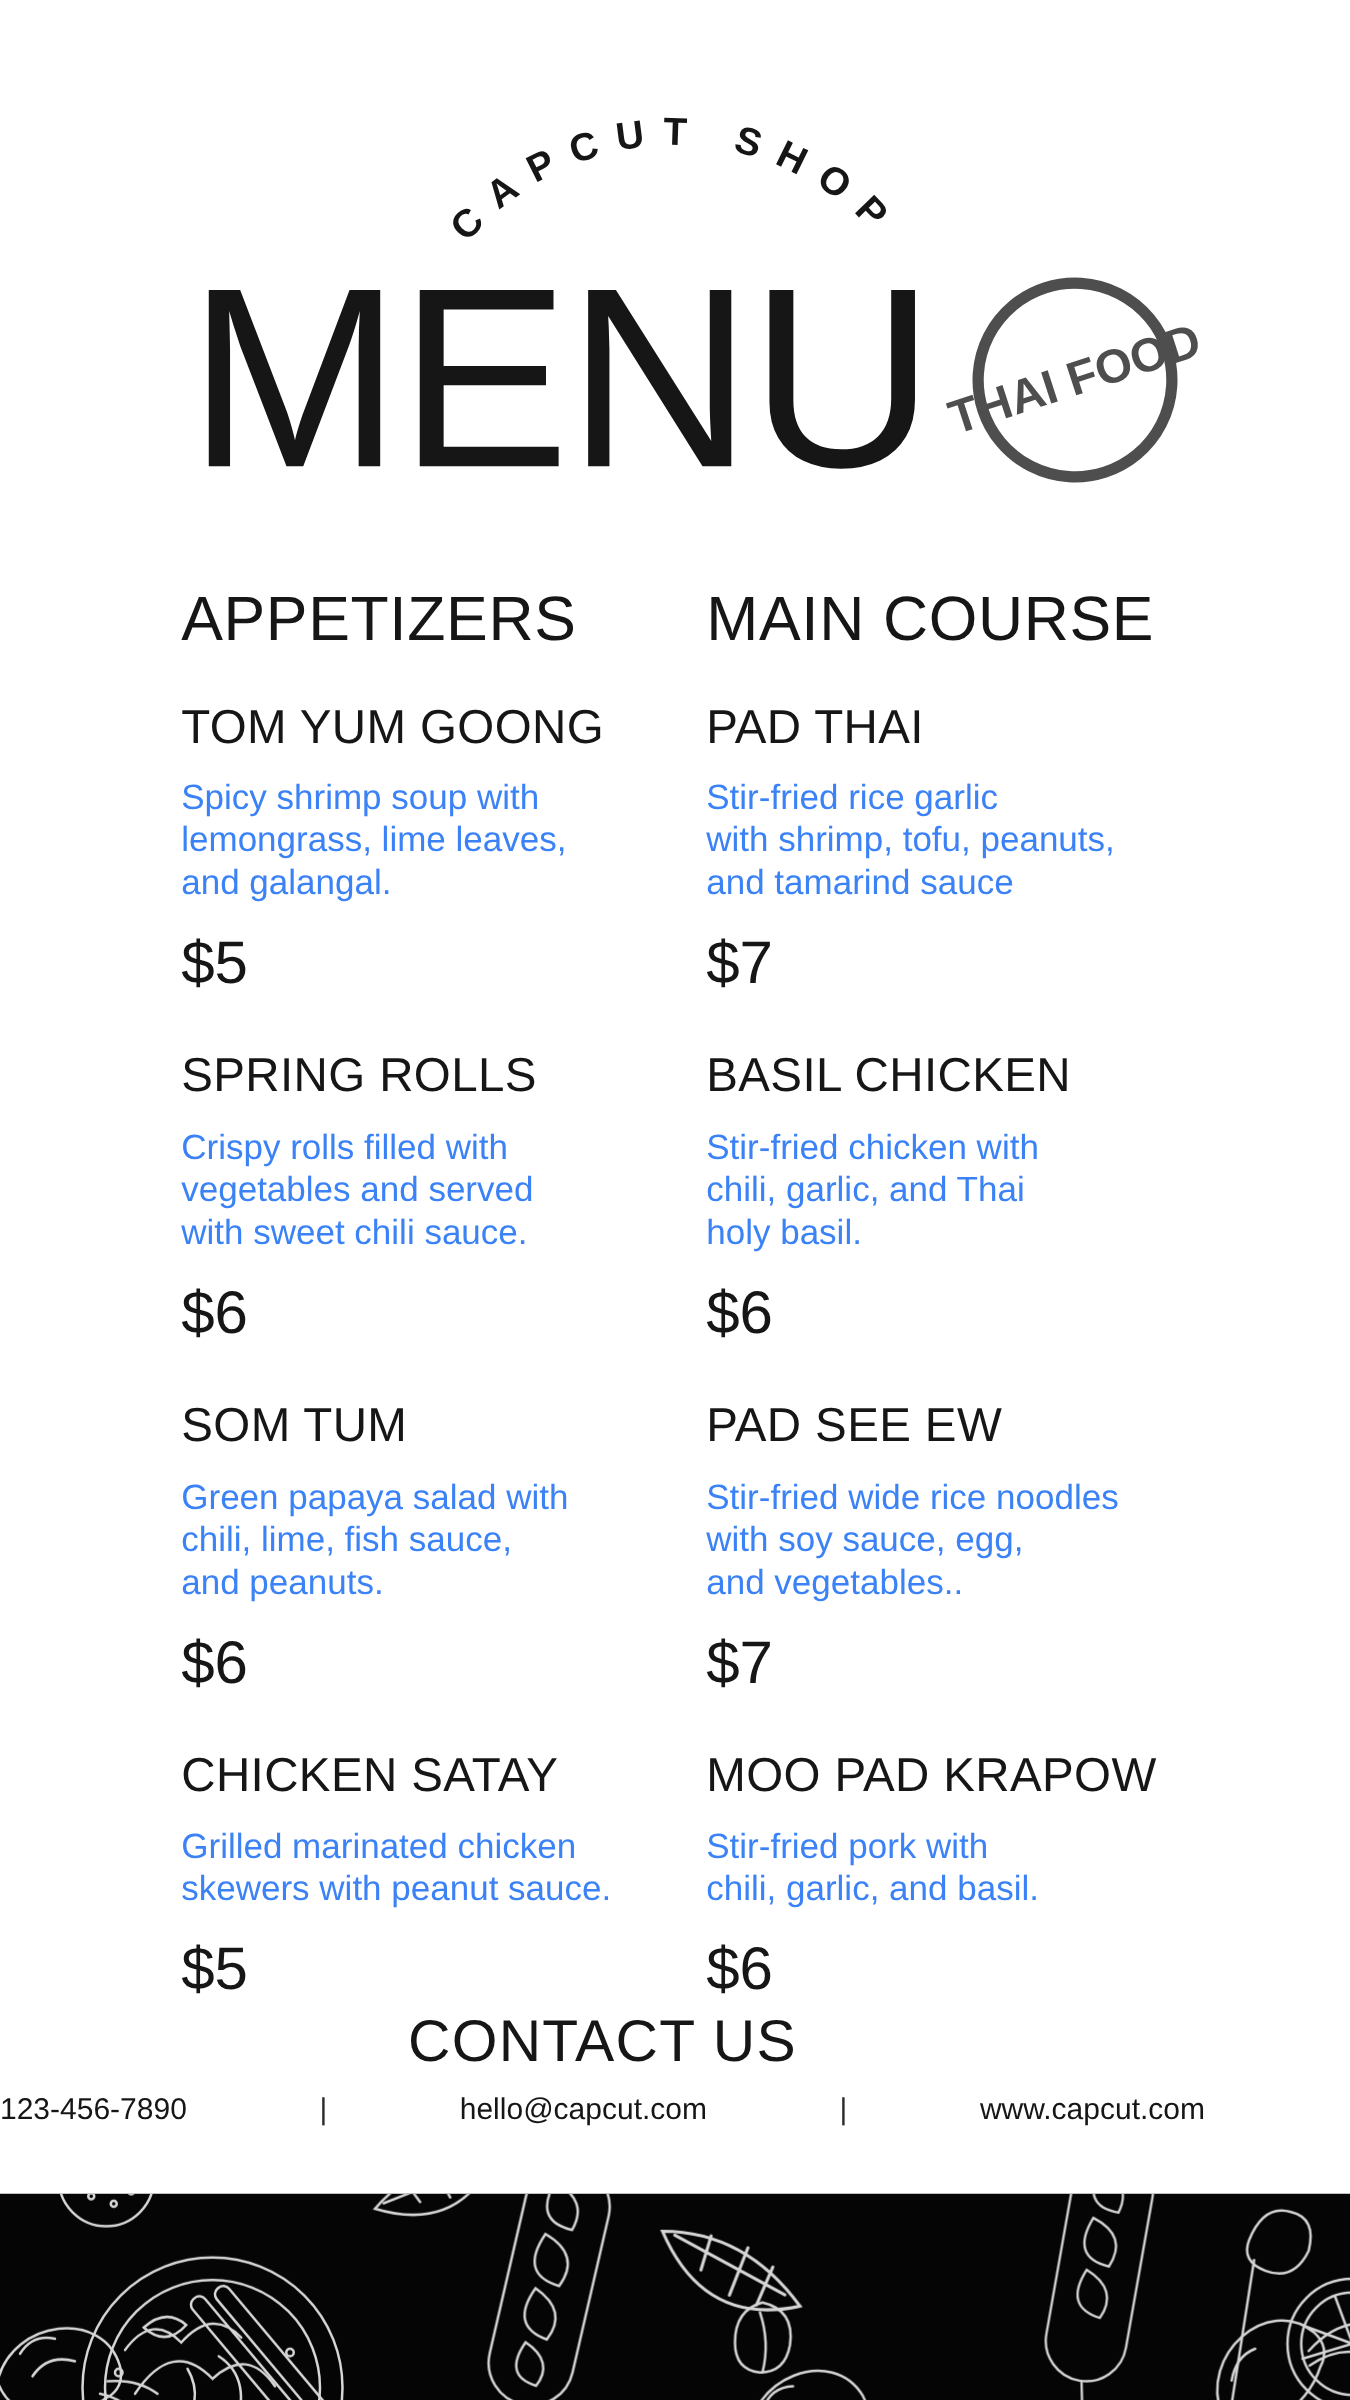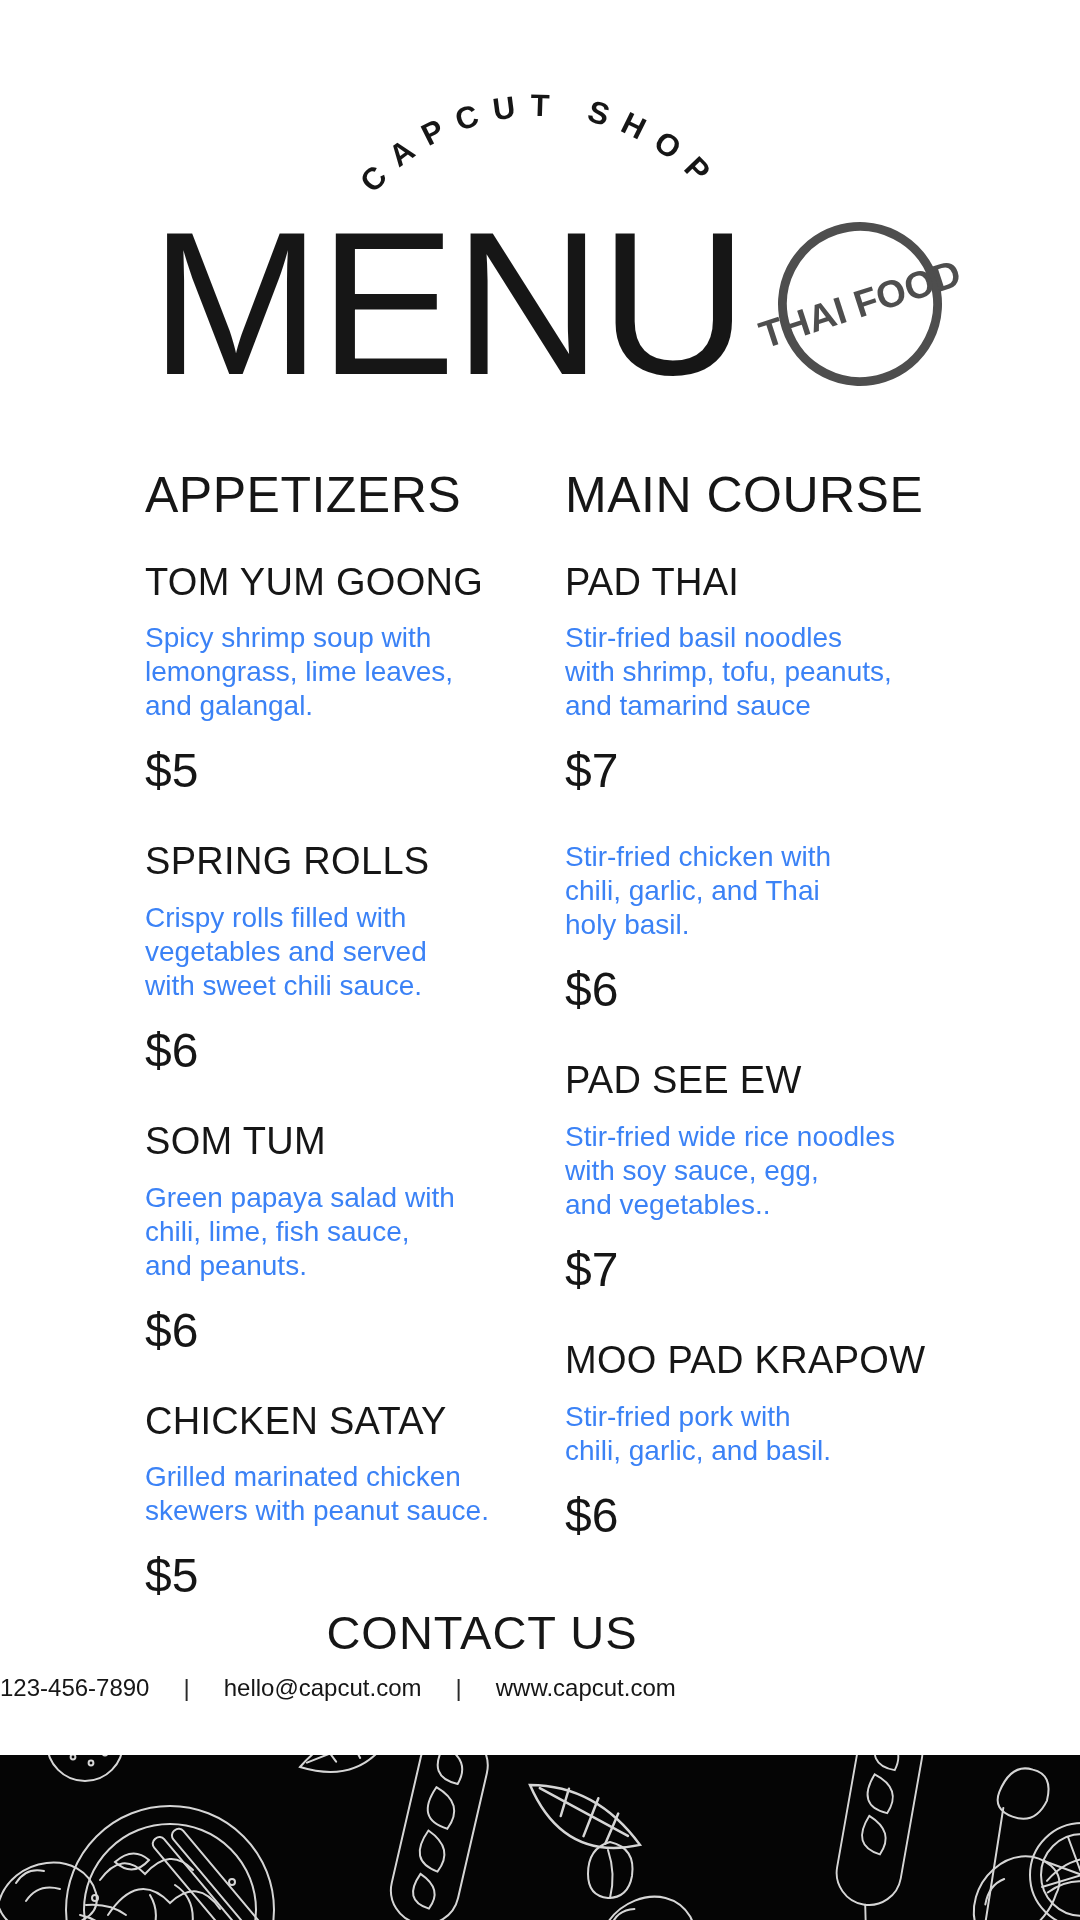--- a/index.html
+++ b/index.html
@@ -123,7 +123,7 @@
         <div class="item">
           <h3 class="item-name">PAD THAI</h3>
           <p class="item-desc">
-            <span class="desc-line">Stir-fried basil noodles</span>
+            <span class="desc-line">Stir-fried rice garlic</span>
             <span class="desc-line">with shrimp, tofu, peanuts,</span>
             <span class="desc-line">and tamarind sauce</span>
           </p>

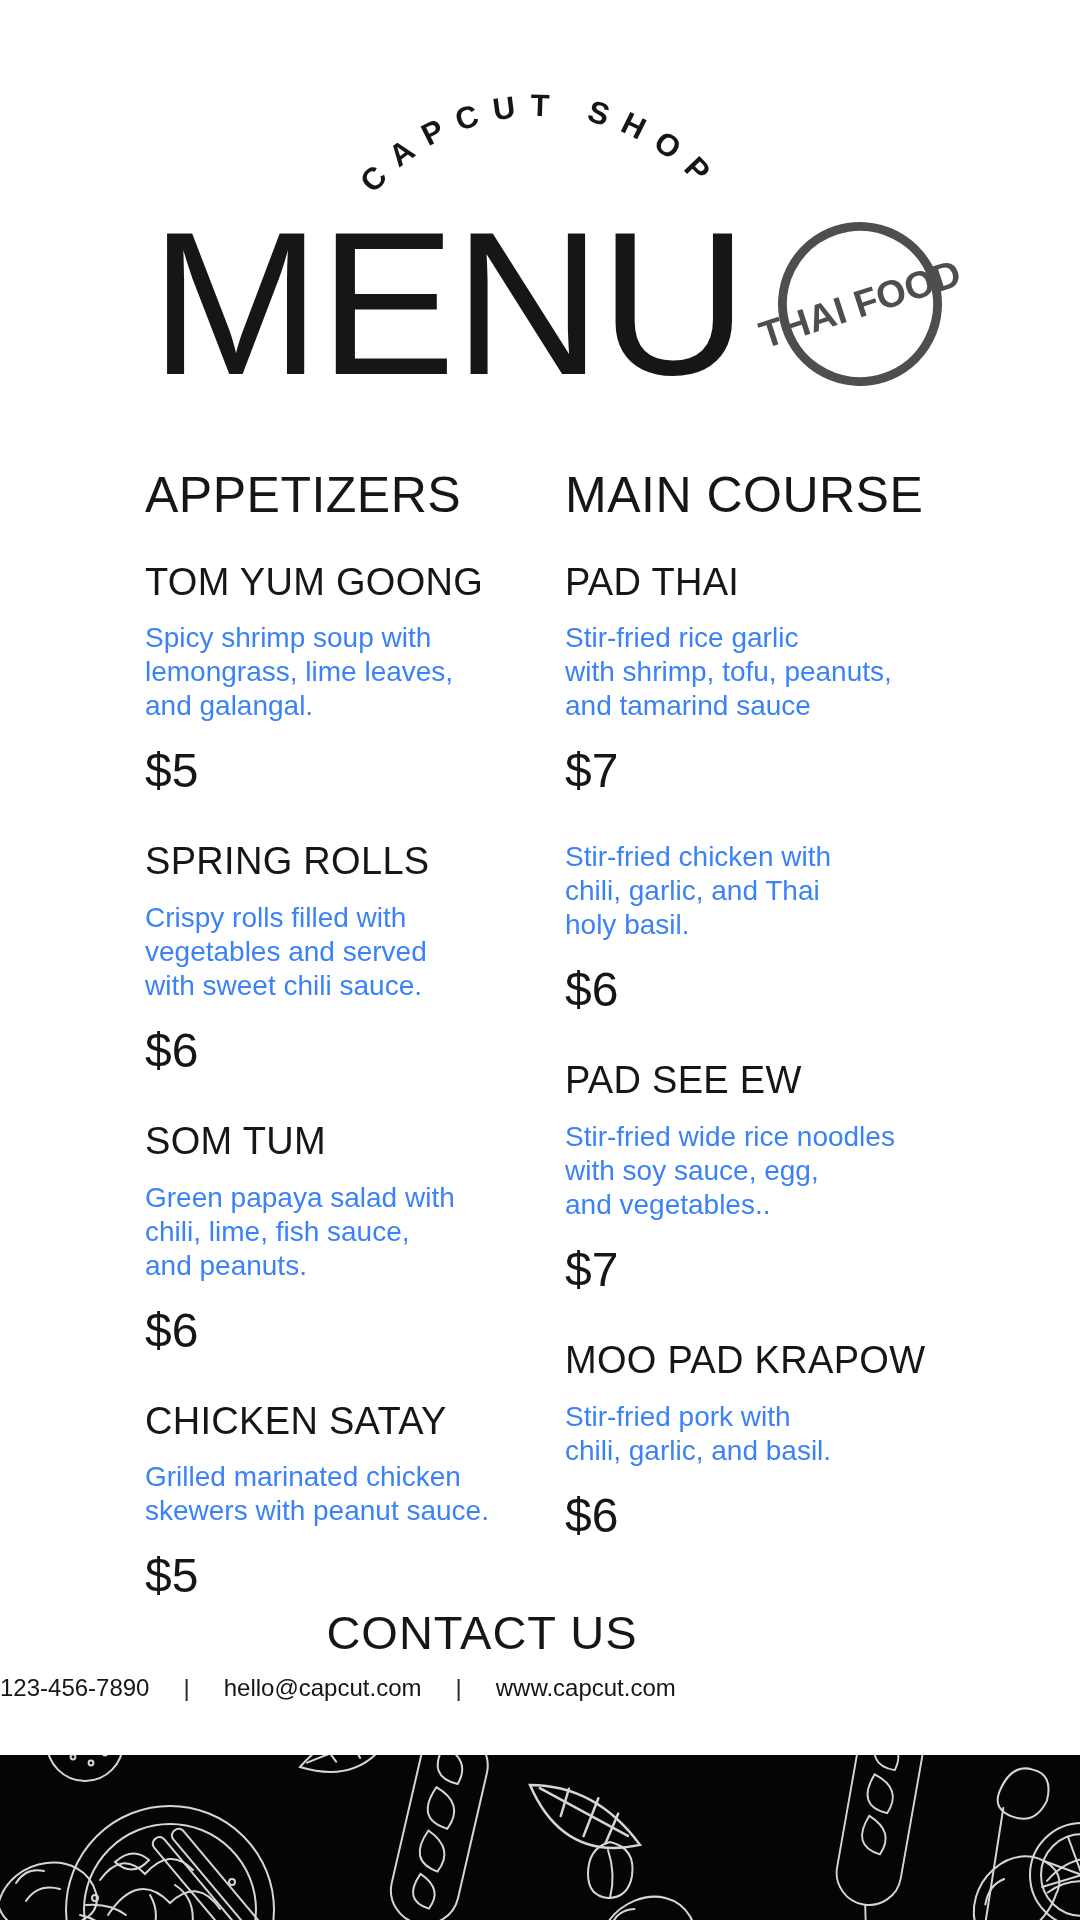--- a/index.html
+++ b/index.html
@@ -130,6 +130,7 @@
           <div class="item-price">$7</div>
         </div>
         <div class="item">
+          <h3 class="item-name">BASIL CHICKEN</h3>
           <p class="item-desc">
             <span class="desc-line">Stir-fried chicken with</span>
             <span class="desc-line">chili, garlic, and Thai</span>

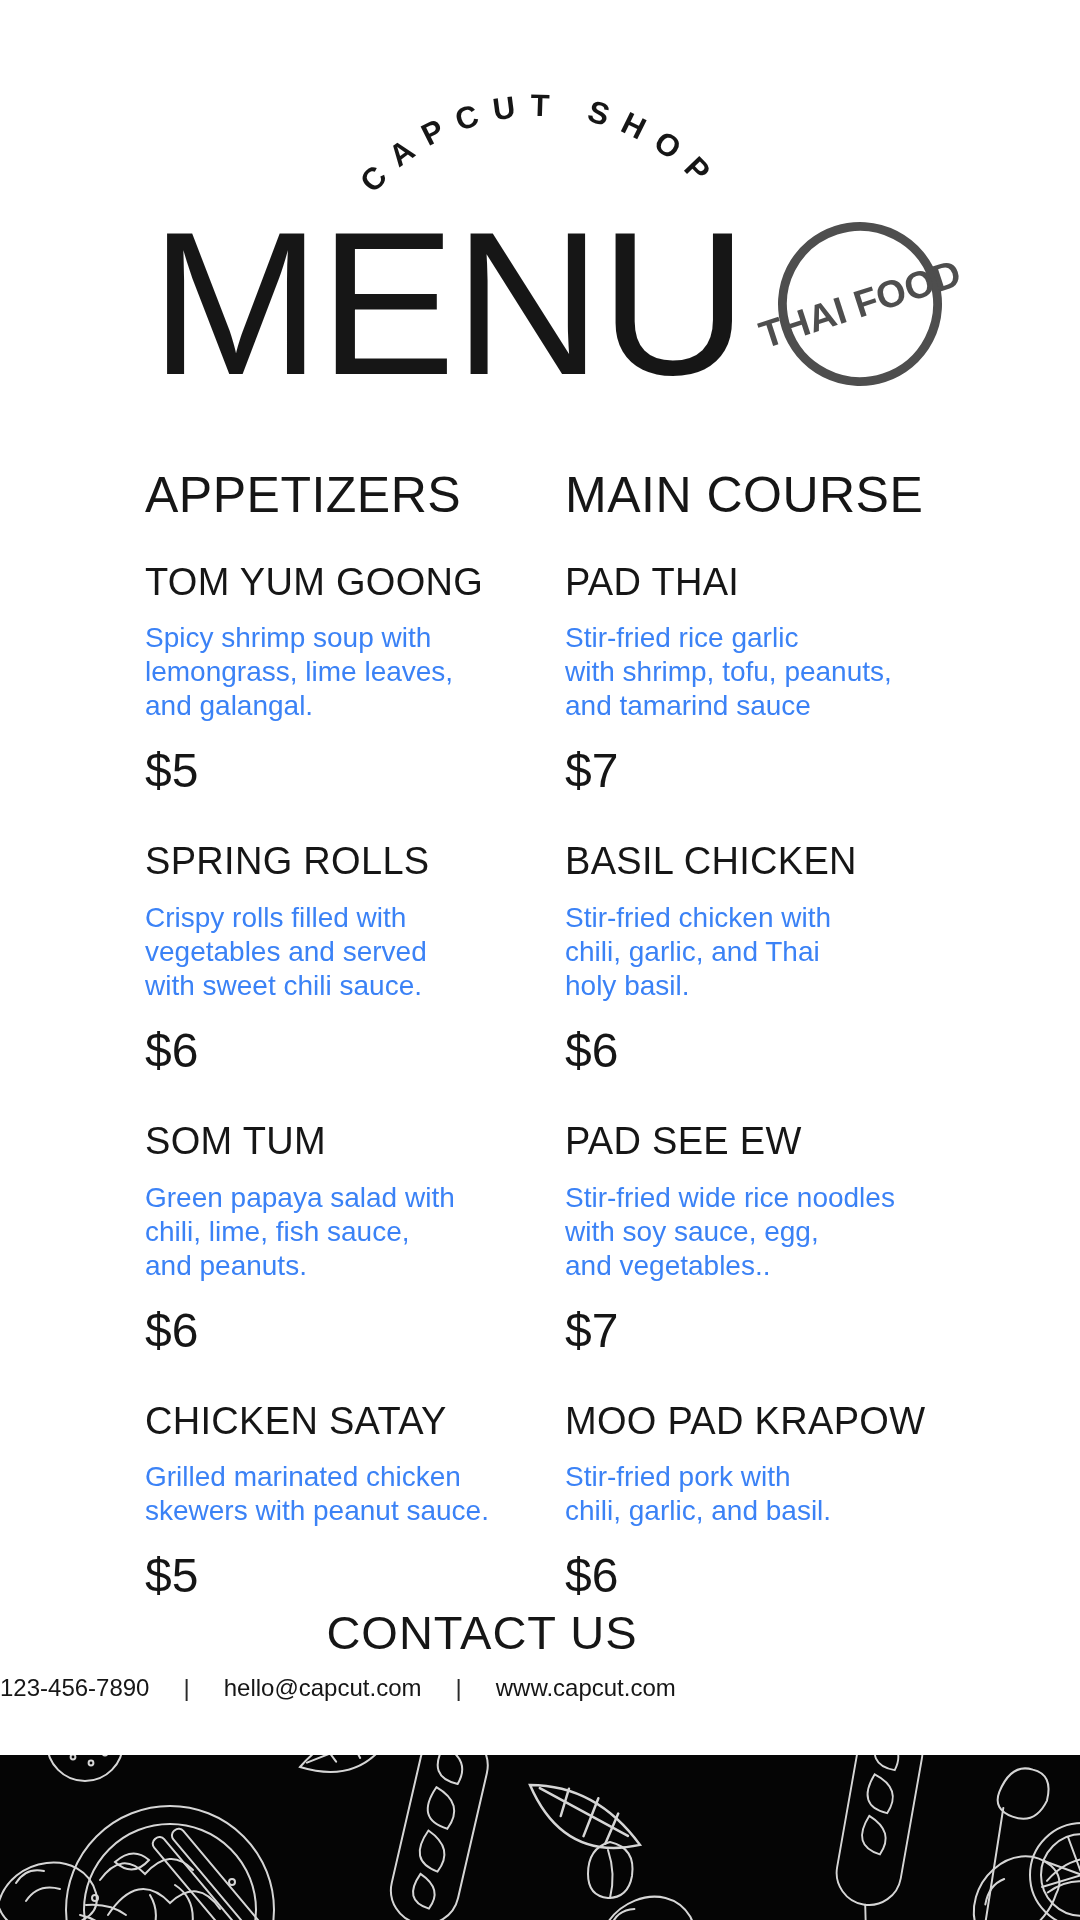--- a/index.html
+++ b/index.html
@@ -49,7 +49,7 @@
   
   .contact{position:absolute;top:1606px;left:0;width:964px;text-align:center;}
   .contact-title{font-size:47px;font-weight:500;letter-spacing:1px;line-height:1.15;margin:0 0 14px 0;}
-  .contact-line{display:flex;justify-content:flex-start;align-items:center;gap:34px;font-size:24px;font-weight:400;}
+  .contact-line{display:flex;justify-content:space-between;align-items:center;gap:34px;font-size:24px;font-weight:400;}
   .contact-sep{color:#2a2a2a;}
 
   

